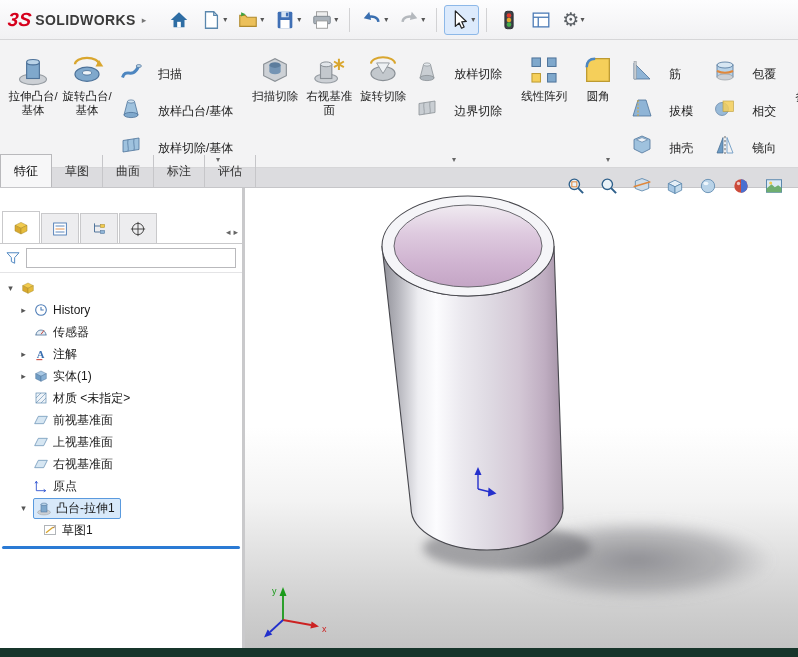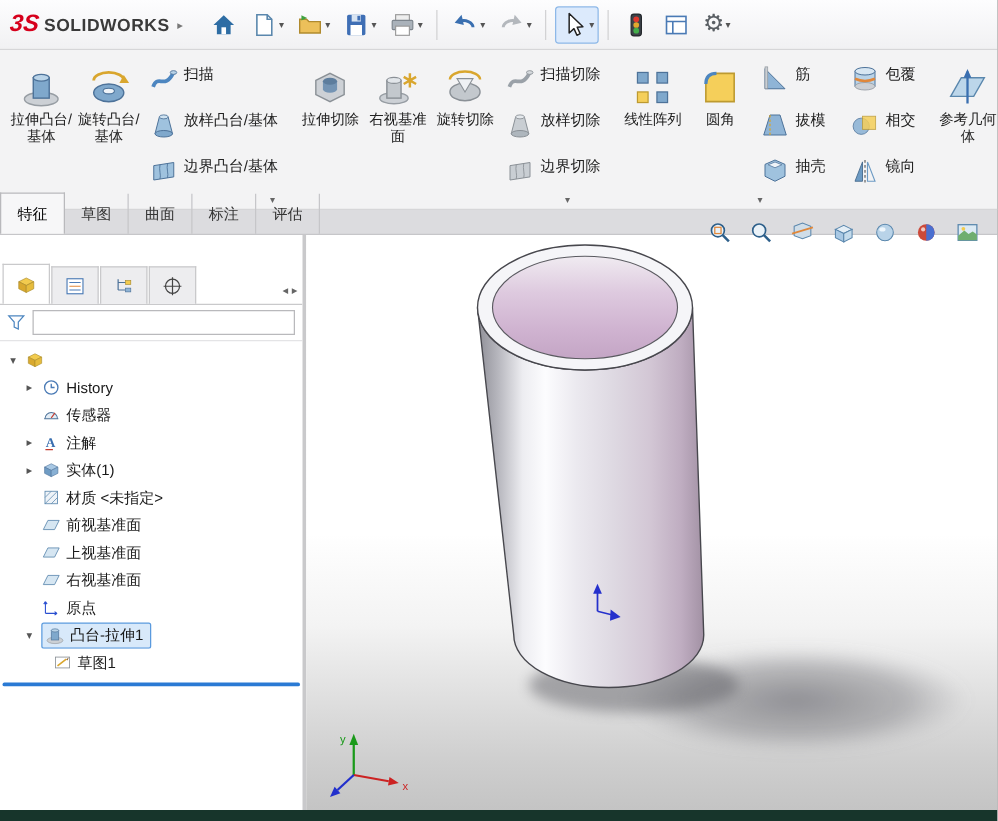--- a/index.html
+++ b/index.html
@@ -35,7 +35,7 @@
 .rbig svg{width:34px;height:34px;margin:4px 0 3px 0}
 .rlabel{font-size:11.5px;line-height:1.2;color:#222}
 .rcol{display:flex;flex-direction:column;gap:3px;padding-top:4px}
-.rsmall{display:flex;align-items:flex-start;gap:4px;height:34px;padding:0 4px;white-space:nowrap;
+.rsmall{display:flex;align-items:flex-end;gap:15px;height:34px;padding:0 4px;white-space:nowrap;
   border:1px solid transparent;border-radius:3px}
 .rsmall svg{width:24px;height:24px;flex:none}
 .rfly{position:absolute;bottom:3px;font-size:8px;color:#666}

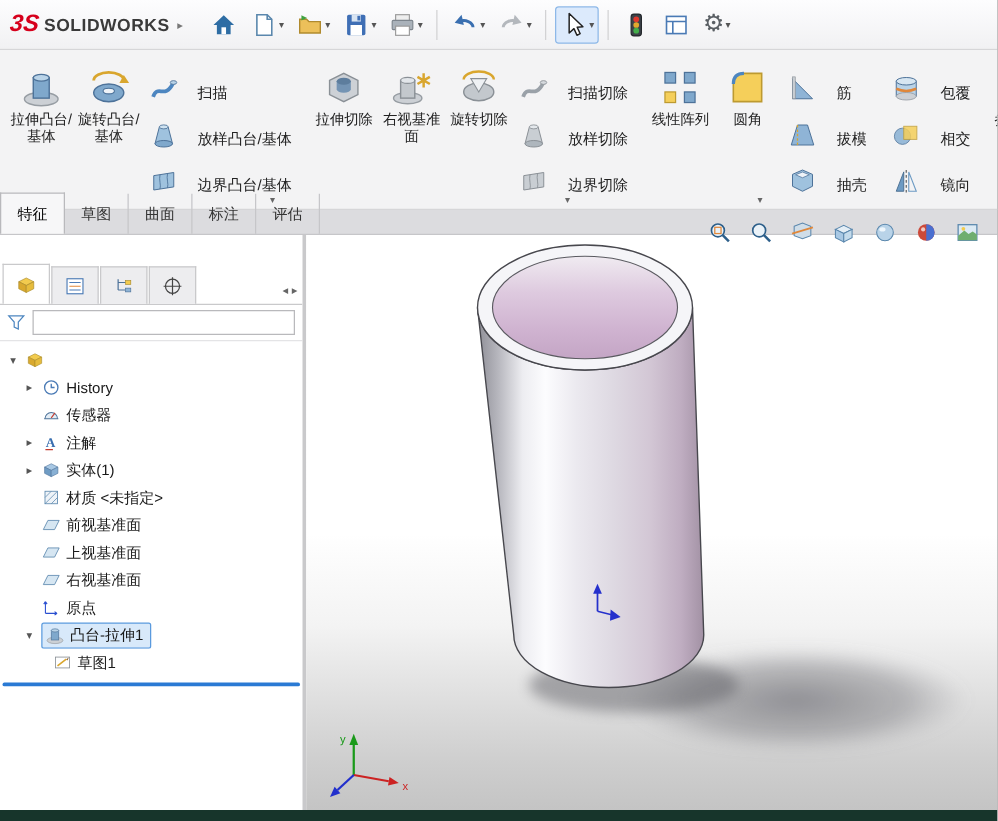--- a/index.html
+++ b/index.html
@@ -452,12 +452,6 @@
         <span class="rlabel">旋转切除</span>
       </div>
       <div class="rcol">
-        <div class="rsmall">
-            <svg>
-              <use href="#r-sweepcut"></use>
-            </svg>
-            <span>扫描切除</span>
-          </div>
         <div class="rsmall">
             <svg>
               <use href="#r-loftcut"></use>

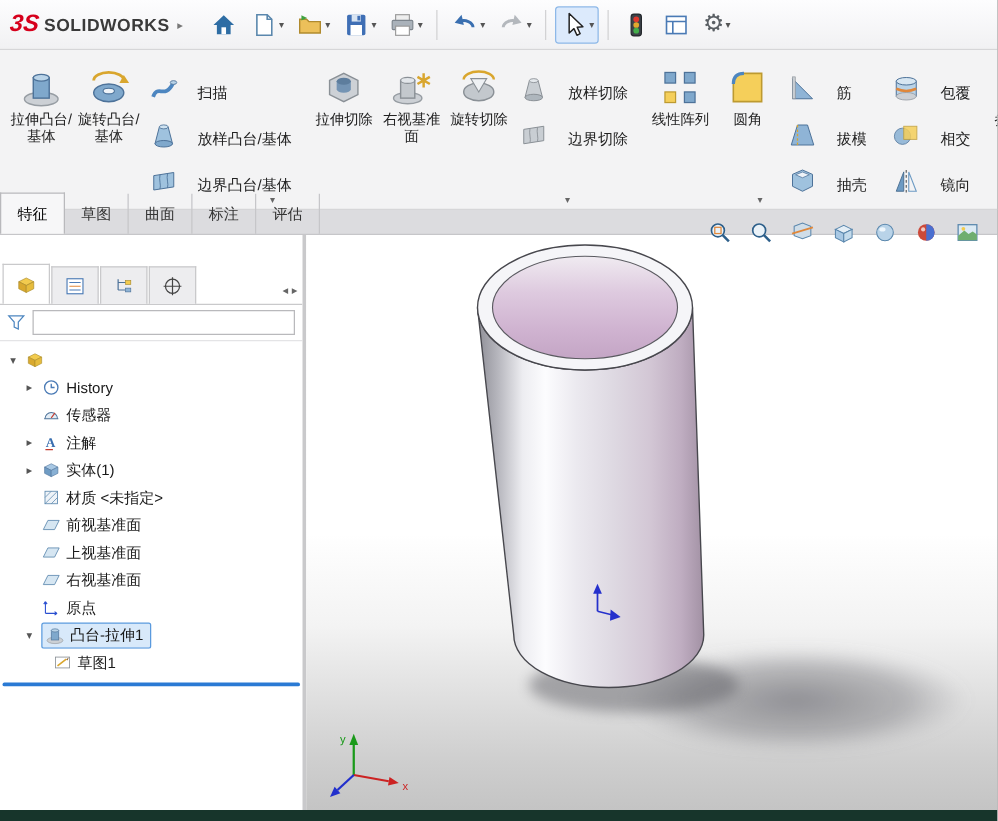--- a/index.html
+++ b/index.html
@@ -437,7 +437,7 @@
         <svg>
             <use href="#r-cutext"></use>
           </svg>
-        <span class="rlabel">拉伸切除</span>
+        <span class="rlabel">扫描切除</span>
       </div>
       <div class="rbig">
         <svg>

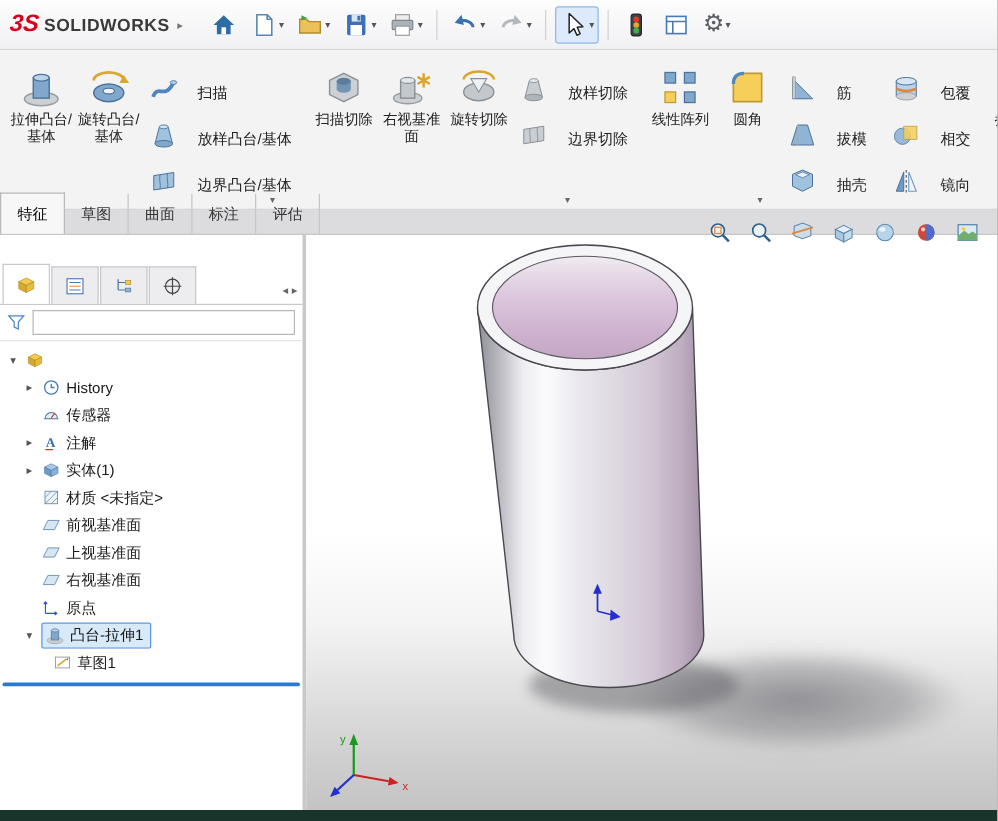--- a/index.html
+++ b/index.html
@@ -426,7 +426,7 @@
             <svg>
               <use href="#r-boundary"></use>
             </svg>
-            <span>边界凸台/基体</span>
+            <span>放样切除/基体</span>
           </div>
       </div>
     </div>

